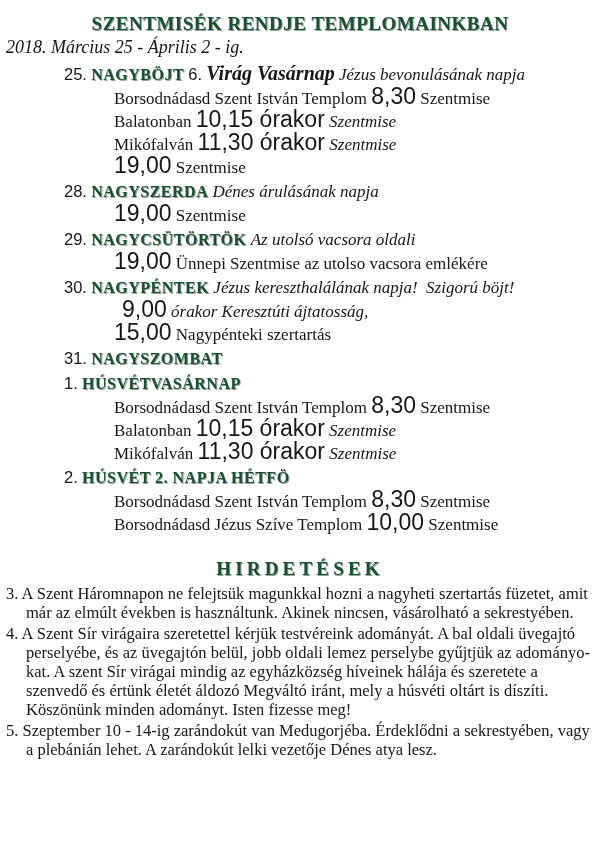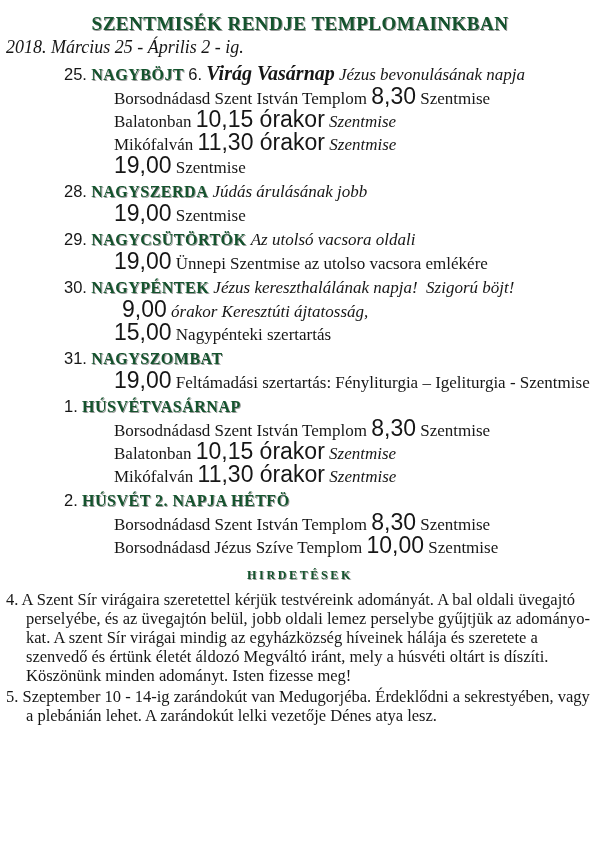--- a/index.html
+++ b/index.html
@@ -128,7 +128,7 @@
       <div class="day-header">
         <span class="num">28.</span>
         <span class="dayname engraved">NAGYSZERDA</span>
-        <span class="feast">Júdás árulásának jobb</span>
+        <span class="feast">Dénes árulásának napja</span>
       </div>
       <div class="detail">
         <span class="time">19,00</span>

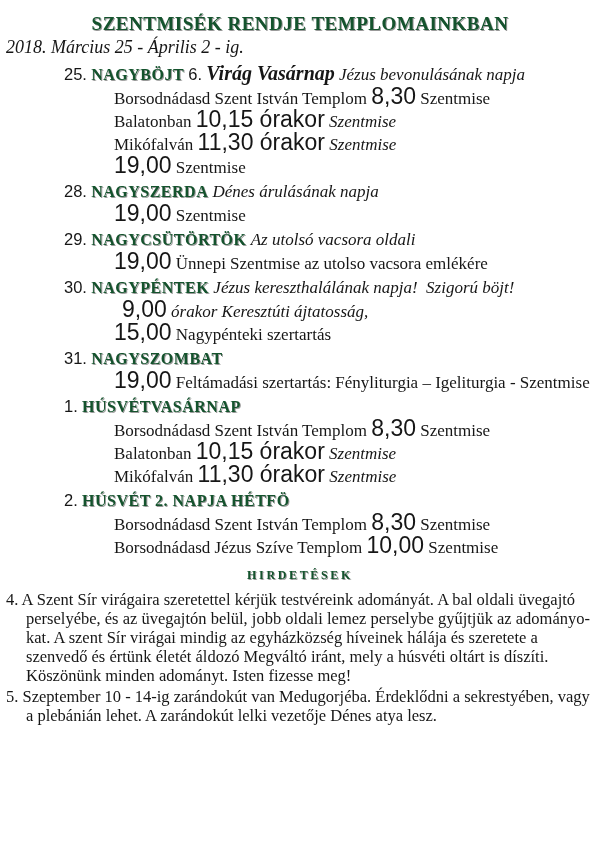--- a/index.html
+++ b/index.html
@@ -169,10 +169,6 @@
         <span class="num">31.</span>
         <span class="dayname engraved">NAGYSZOMBAT</span>
       </div>
-      <div class="detail">
-        <span class="time">19,00</span>
-        <span>Feltámadási szertartás: Fényliturgia – Igeliturgia - Szentmise</span>
-      </div>
     </div>
 
     <div class="entry">

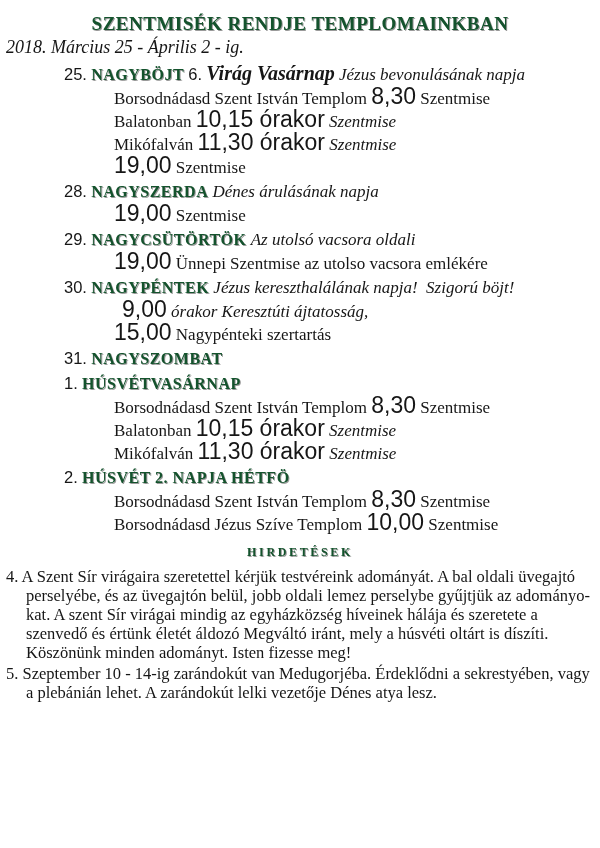--- a/index.html
+++ b/index.html
@@ -67,10 +67,10 @@
 
   .hird-title {
     text-align: center;
-    font-size: 12px;
+    font-size: 19px;
     letter-spacing: 0.22em;
     line-height: 24px;
-    margin: 5px 0 3px 0;
+    margin: 22px 0 3px 0;
   }
 
   .ann {

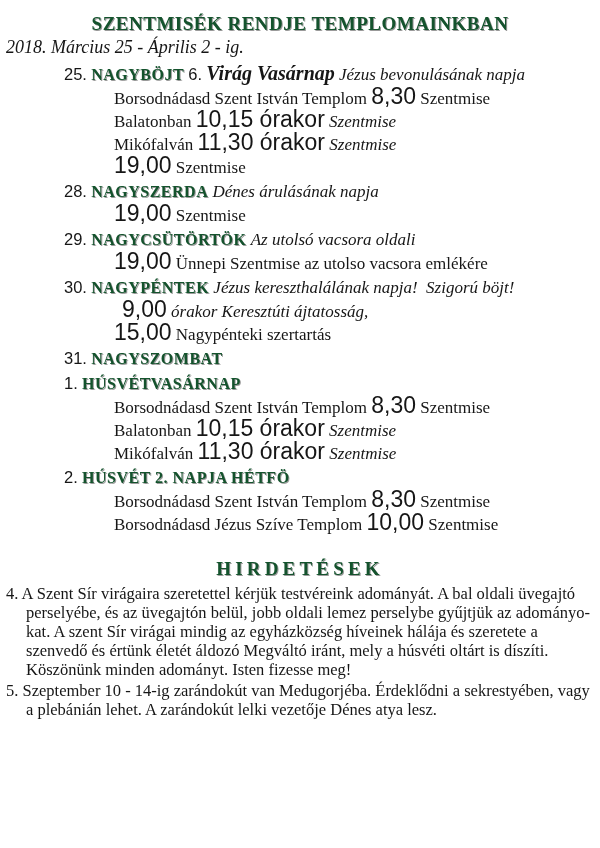--- a/index.html
+++ b/index.html
@@ -218,6 +218,10 @@
 
 
 
+    <div class="ann">
+      <span>3.</span>
+      <span>A Szent Háromnapon ne felejtsük magunkkal hozni a nagyheti szertartás füzetet, amit már az elmúlt években is használtunk. Akinek nincsen, vásárolható a sekrestyében.</span>
+    </div>
 
     <div class="ann">
       <span>4.</span>

